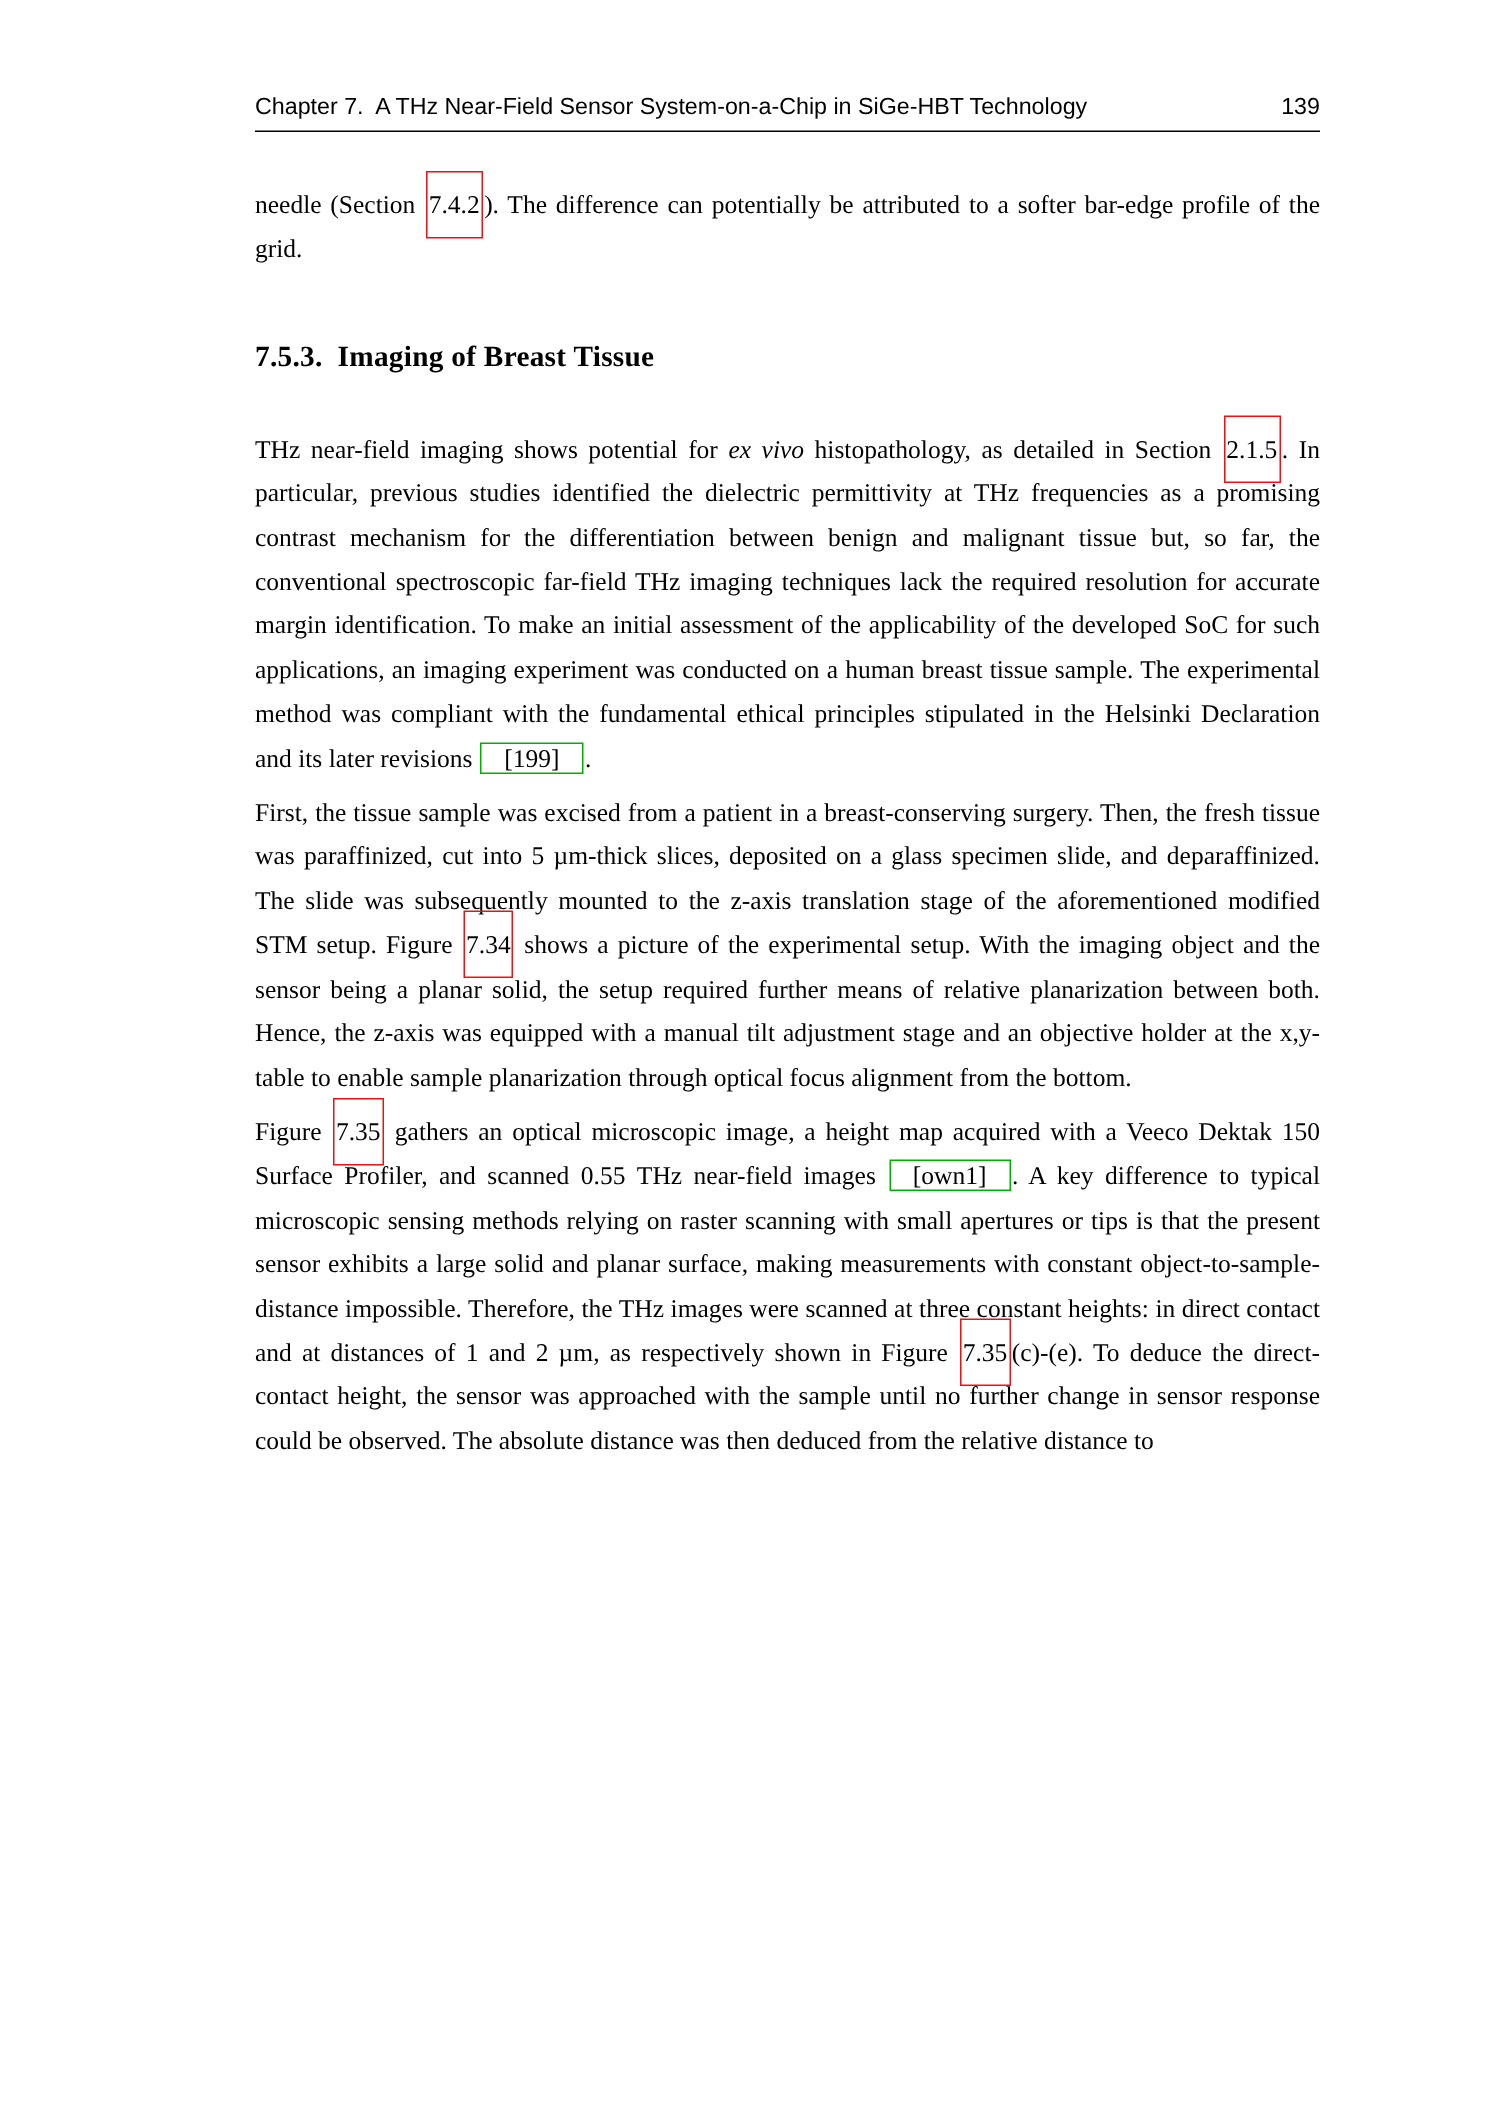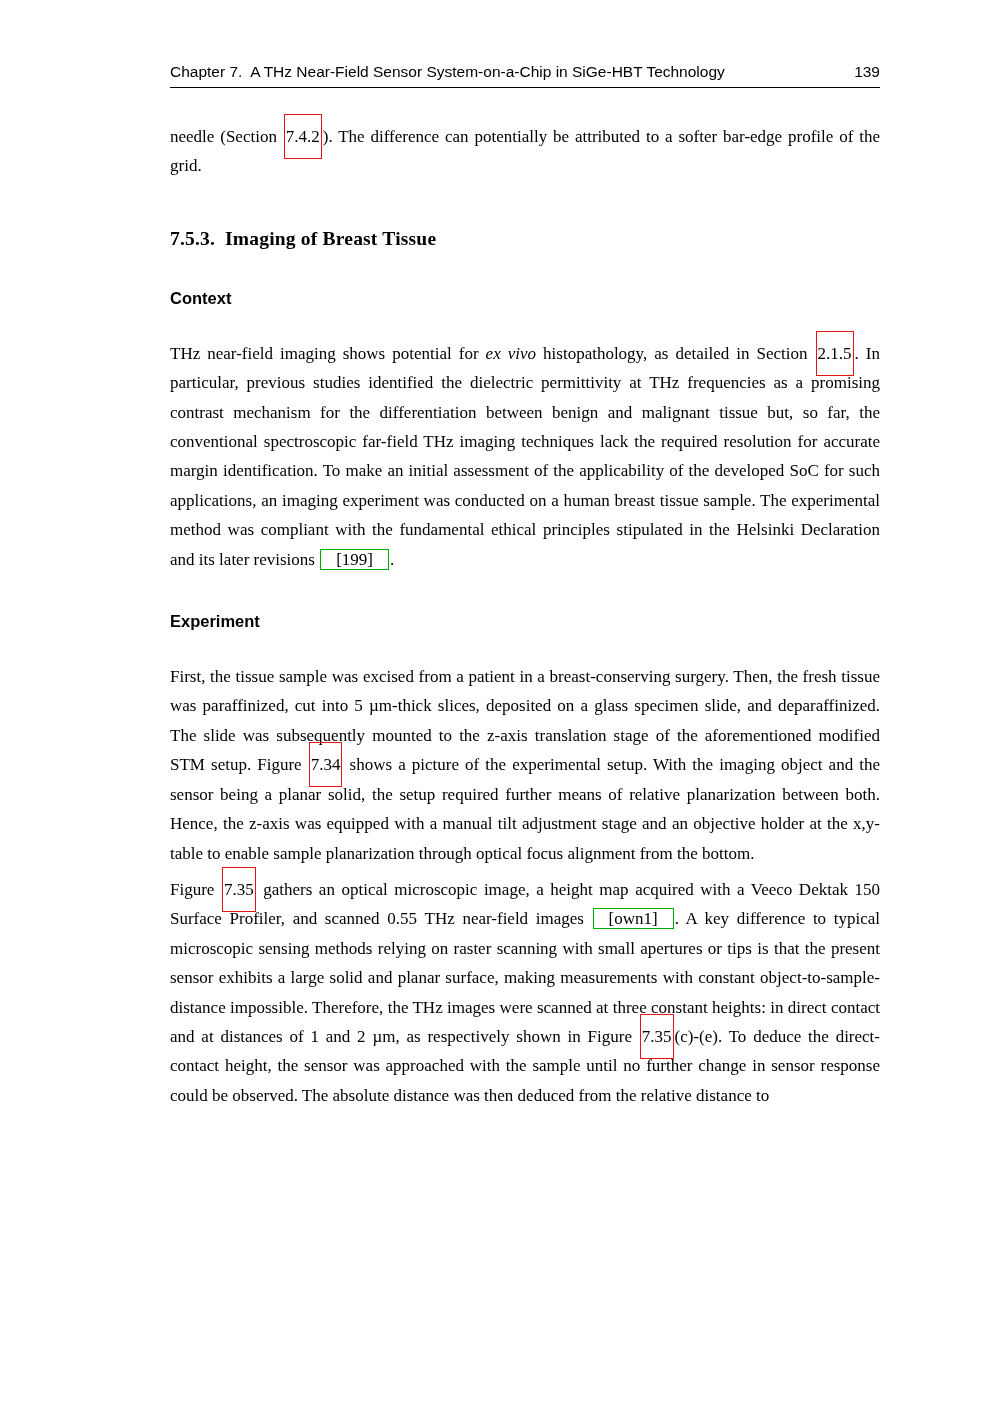--- a/index.html
+++ b/index.html
@@ -99,7 +99,6 @@
 
   <h2 class="section-heading">7.5.3. Imaging of Breast Tissue</h2>
 
-  <h3 class="sub-heading">Context</h3>
 
   <p class="body-par"><span class="seg-text">THz near-field imaging shows potential for </span><span class="seg-italic">ex vivo</span><span class="seg-text"> histopathology, as detailed in Section </span><span class="seg-ref">2.1.5</span><span class="seg-text">.  In particular, previous studies identified the dielectric permittivity at THz frequencies as a promising contrast mechanism for the differentiation between benign and malignant tissue but, so far, the conventional spectroscopic far-field THz imaging techniques lack the required resolution for accurate margin identification.  To make an initial assessment of the applicability of the developed SoC for such applications, an imaging experiment was conducted on a human breast tissue sample.  The experimental method was compliant with the fundamental ethical principles stipulated in the Helsinki Declaration and its later revisions </span><span class="seg-cite">[199]</span><span class="seg-text">.</span></p>
 

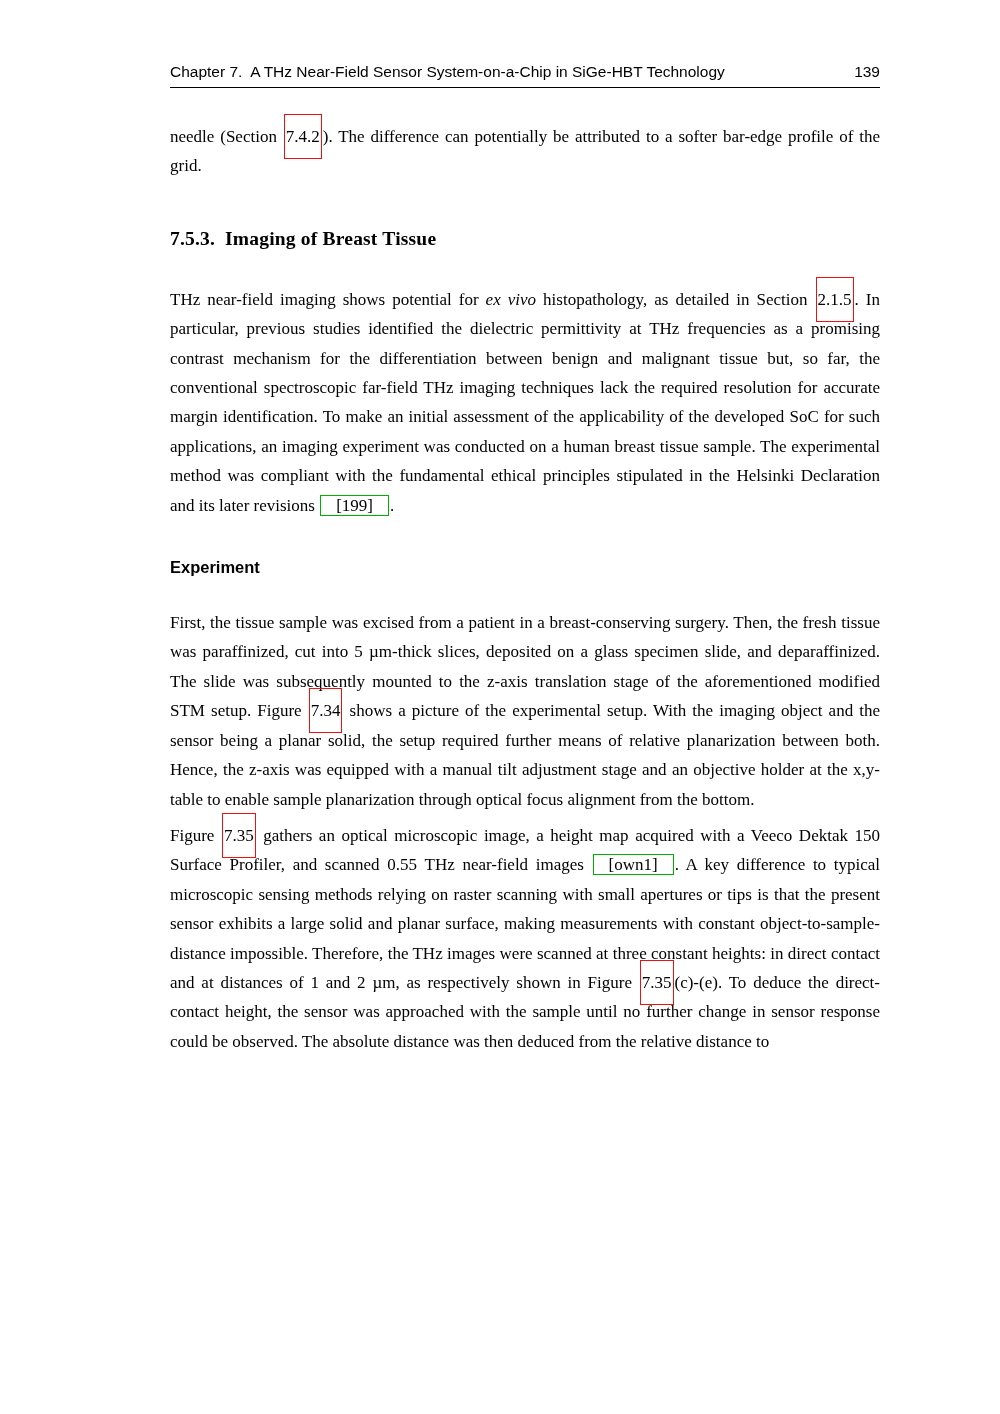--- a/index.html
+++ b/index.html
@@ -102,7 +102,6 @@
 
   <p class="body-par"><span class="seg-text">THz near-field imaging shows potential for </span><span class="seg-italic">ex vivo</span><span class="seg-text"> histopathology, as detailed in Section </span><span class="seg-ref">2.1.5</span><span class="seg-text">.  In particular, previous studies identified the dielectric permittivity at THz frequencies as a promising contrast mechanism for the differentiation between benign and malignant tissue but, so far, the conventional spectroscopic far-field THz imaging techniques lack the required resolution for accurate margin identification.  To make an initial assessment of the applicability of the developed SoC for such applications, an imaging experiment was conducted on a human breast tissue sample.  The experimental method was compliant with the fundamental ethical principles stipulated in the Helsinki Declaration and its later revisions </span><span class="seg-cite">[199]</span><span class="seg-text">.</span></p>
 
-  <h3 class="sub-heading">Experiment</h3>
 
   <p class="body-par"><span class="seg-text">First, the tissue sample was excised from a patient in a breast-conserving surgery.  Then, the fresh tissue was paraffinized, cut into 5&nbsp;µm-thick slices, deposited on a glass specimen slide, and deparaffinized.  The slide was subsequently mounted to the z-axis translation stage of the aforementioned modified STM setup.  Figure </span><span class="seg-ref">7.34</span><span class="seg-text"> shows a picture of the experimental setup.  With the imaging object and the sensor being a planar solid, the setup required further means of relative planarization between both.  Hence, the z-axis was equipped with a manual tilt adjustment stage and an objective holder at the x,y-table to enable sample planarization through optical focus alignment from the bottom.</span></p>
 

